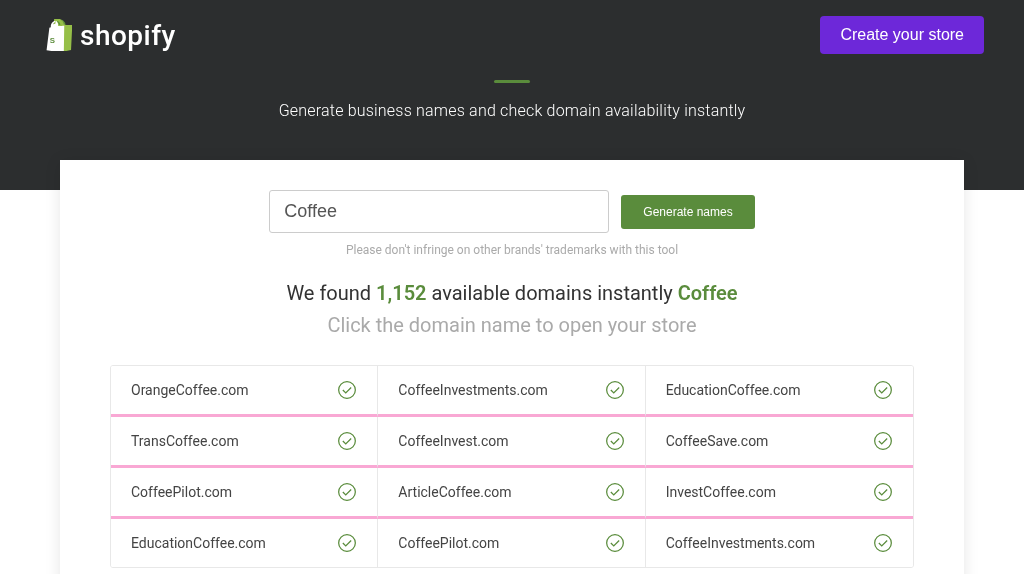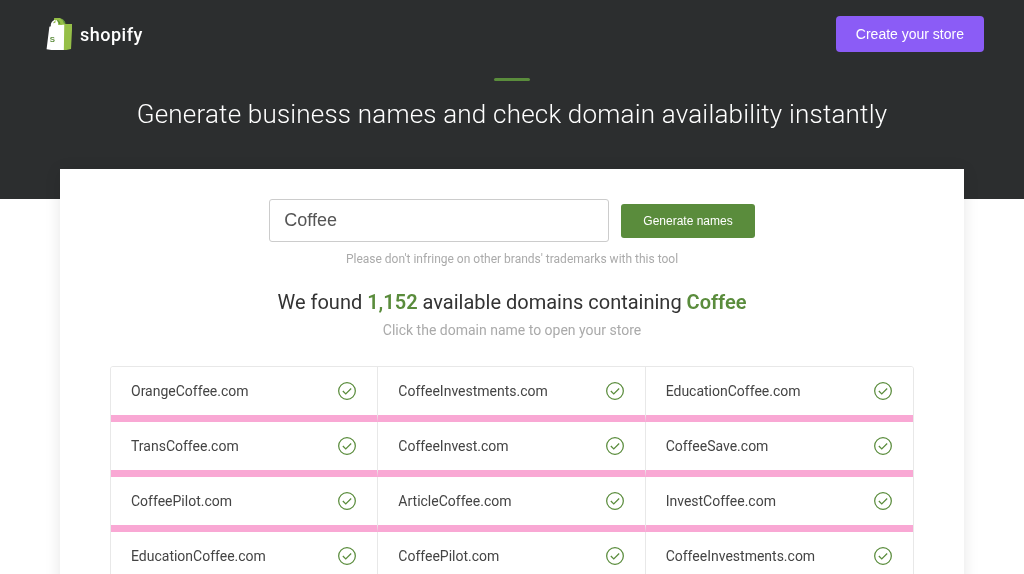--- a/index.html
+++ b/index.html
@@ -37,7 +37,7 @@
 
     .logo-text {
       color: #fff;
-      font-size: 18px;
+      font-size: 28px;
       font-weight: 500;
       letter-spacing: 0.5px;
     }

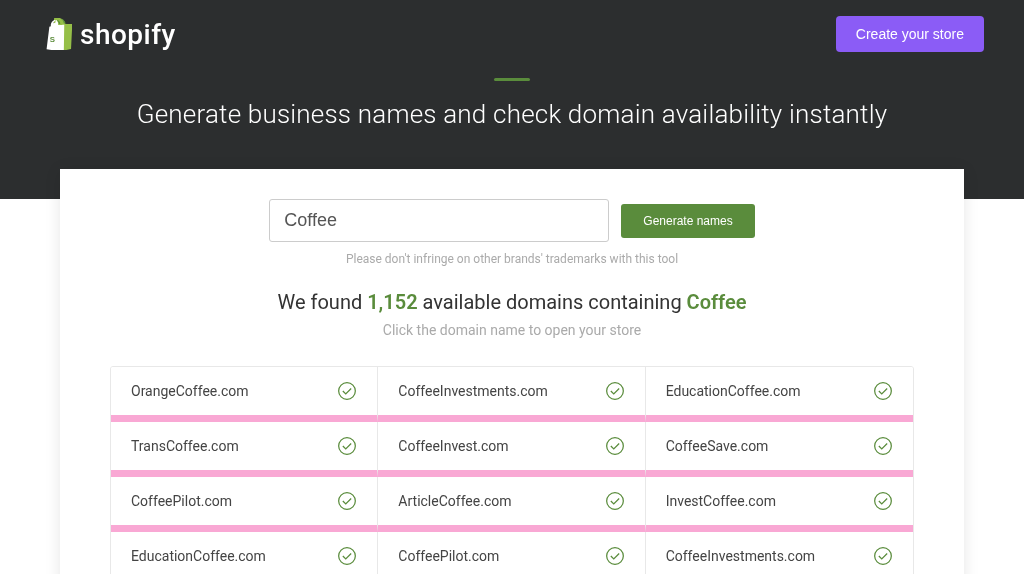--- a/index.html
+++ b/index.html
@@ -43,12 +43,12 @@
     }
 
     .create-store-btn {
-      background: #8b5cf6;
+      background: #6d28d9;
       color: #fff;
       border: none;
       padding: 10px 20px;
       border-radius: 4px;
-      font-size: 14px;
+      font-size: 16px;
       font-weight: 500;
       cursor: pointer;
     }

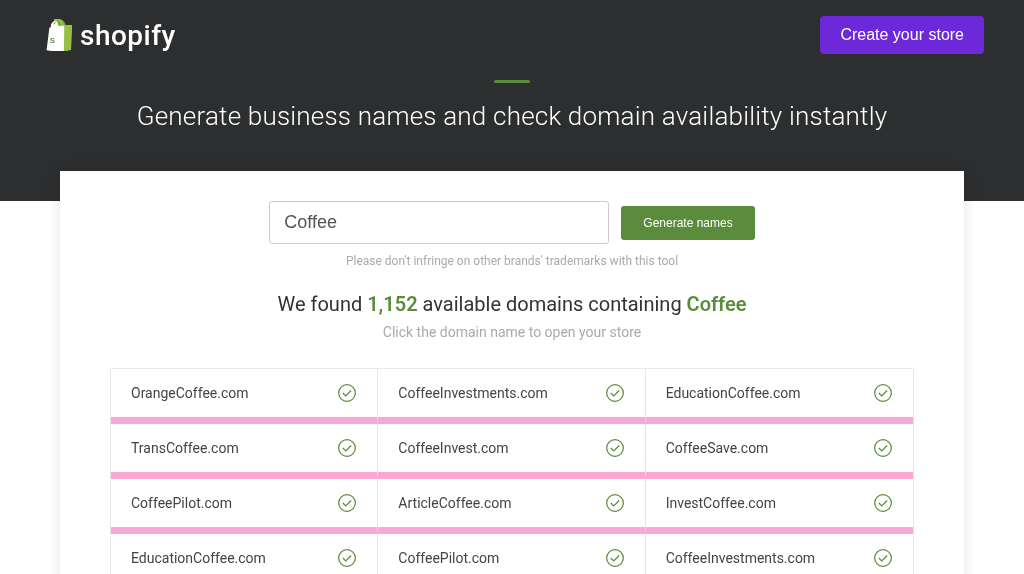--- a/index.html
+++ b/index.html
@@ -68,7 +68,7 @@
 
     .tagline {
       color: #fff;
-      font-size: 26px;
+      font-size: 16px;
       font-weight: 300;
       letter-spacing: 0.2px;
     }

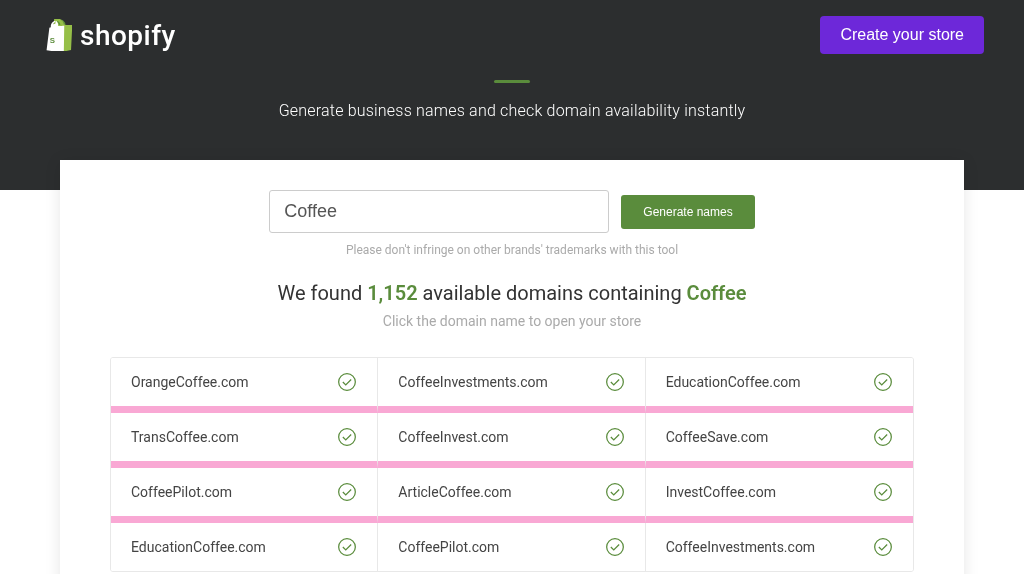--- a/index.html
+++ b/index.html
@@ -227,7 +227,7 @@
     <p class="disclaimer">Please don't infringe on other brands' trademarks with this tool</p>
 
     <p class="results-heading">
-      <span>We found </span><span class="count">1,152</span><span> available domains containing </span><span class="keyword">Coffee</span>
+      <span>We found </span><span class="count">1,152</span><span> available domains instantly </span><span class="keyword">Coffee</span>
     </p>
 
     <p class="results-sub">Click the domain name to open your store</p>

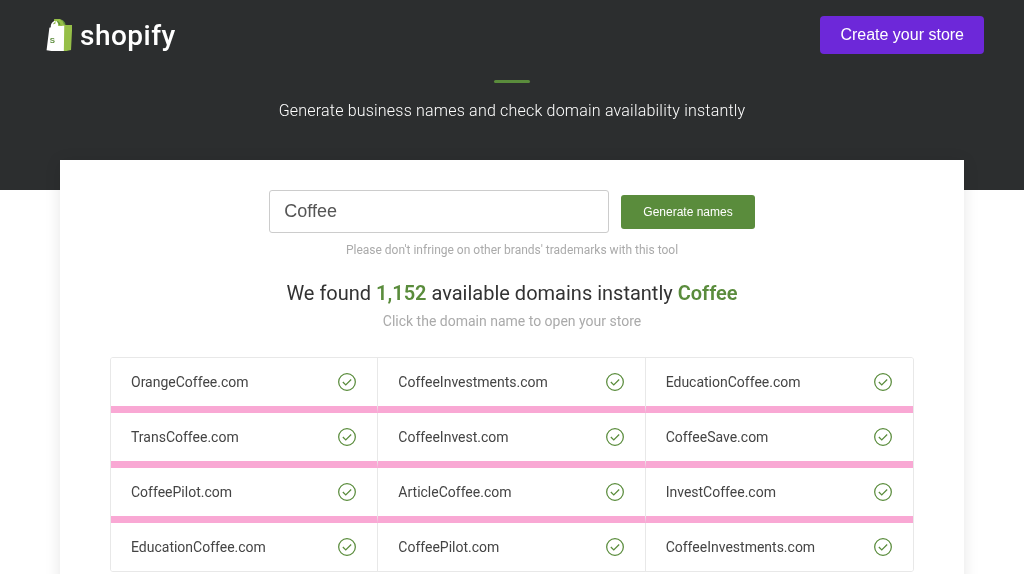--- a/index.html
+++ b/index.html
@@ -131,7 +131,7 @@
     .results-sub {
       text-align: center;
       color: #aaa;
-      font-size: 14px;
+      font-size: 20px;
       margin-bottom: 28px;
     }
 

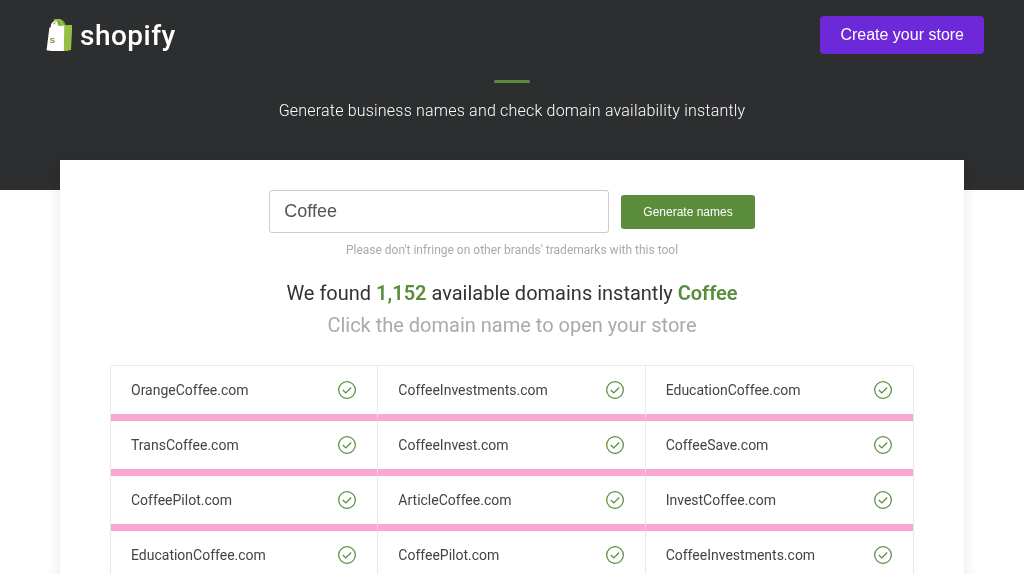--- a/index.html
+++ b/index.html
@@ -150,7 +150,7 @@
       align-items: center;
       justify-content: space-between;
       padding: 14px 20px;
-      border-bottom: 7px solid #f9a8d4;
+      border-bottom: 3px solid #f9a8d4;
       border-right: 1px solid #e8e8e8;
       background: #fff;
       cursor: pointer;

